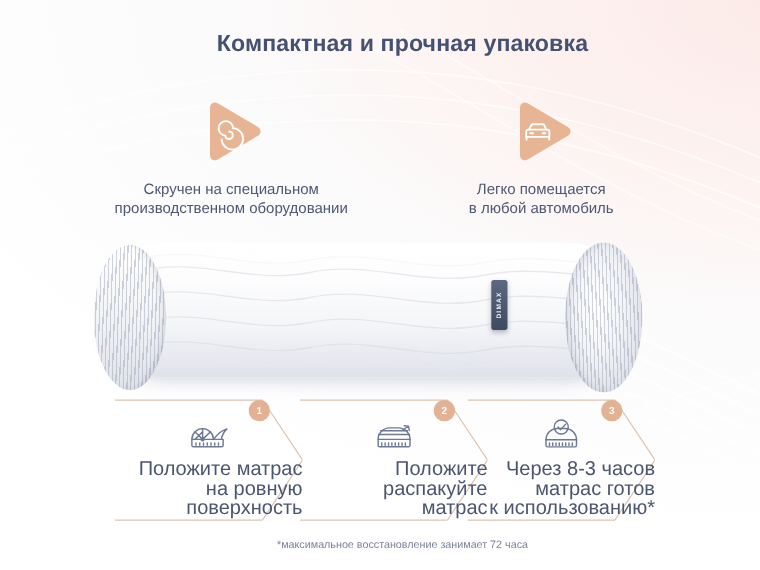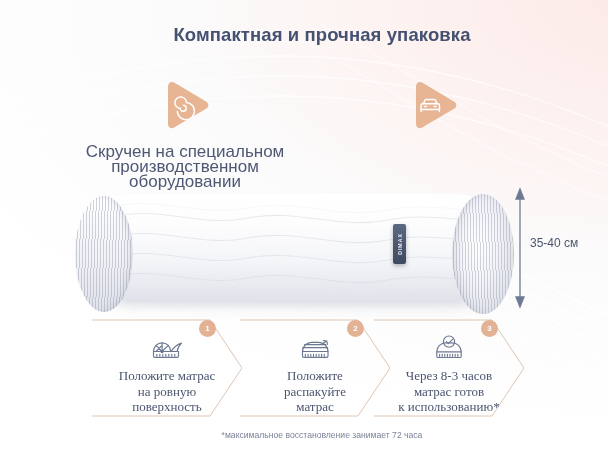--- a/index.html
+++ b/index.html
@@ -32,7 +32,7 @@
   }
   .tri svg{display:block;}
   .feat-label{
-    font-size:17px;line-height:15px;color:#4e5873;white-space:pre-line;
+    font-size:12px;line-height:15px;color:#4e5873;white-space:pre-line;
   }
 
   

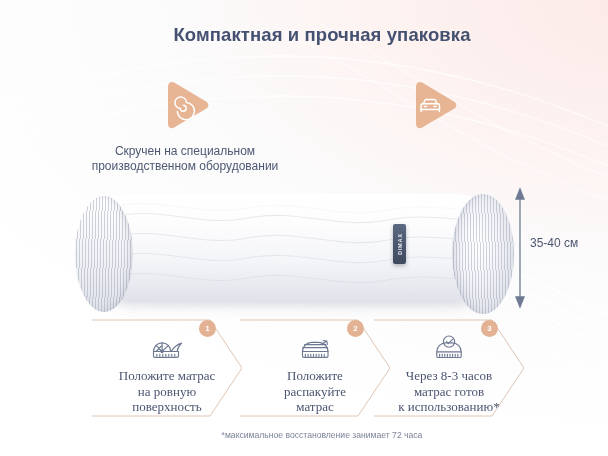--- a/index.html
+++ b/index.html
@@ -162,6 +162,8 @@
           </g>
         </svg>
       </div>
+      <div class="feat-label">Легко помещается
+в любой автомобиль</div>
     </div>
   </div>
 

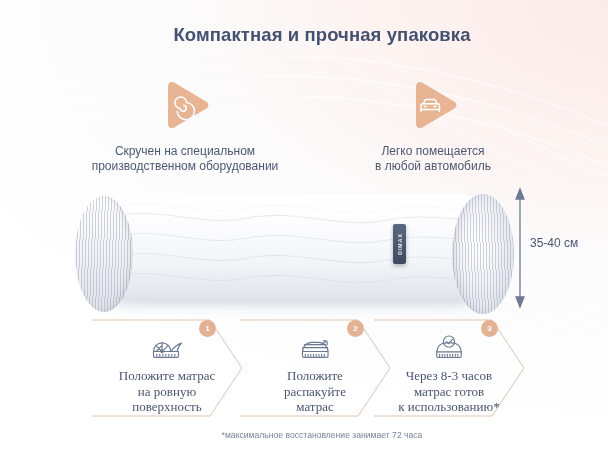--- a/index.html
+++ b/index.html
@@ -191,16 +191,6 @@
     </div>
   </div>
 
-  <div class="dim">
-    <svg width="96" height="124" viewBox="0 0 96 124">
-      <g stroke="#6e7a93" stroke-width="1.3" fill="#6e7a93">
-        <line x1="12" y1="10" x2="12" y2="114"></line>
-        <polygon points="12,3 8,13 16,13"></polygon>
-        <polygon points="12,121 8,111 16,111"></polygon>
-      </g>
-    </svg>
-    <div class="dim-label">35-40 см</div>
-  </div>
 
   <div class="steps">
 

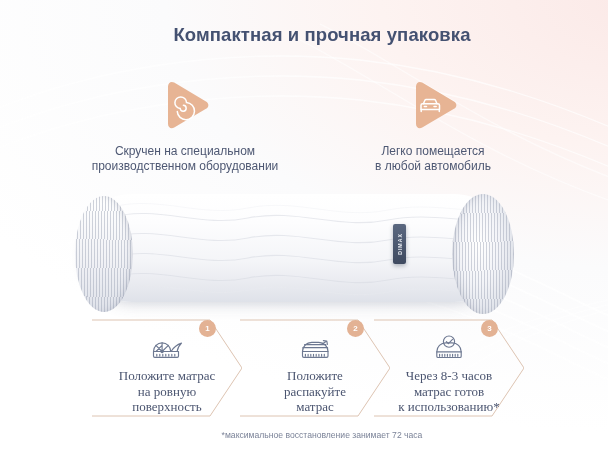--- a/index.html
+++ b/index.html
@@ -91,8 +91,8 @@
     align-items:center;justify-content:center;
   }
   .step-text{
-    position:absolute;left:0;right:0;top:50px;text-align:center;
-    font-size:13px;line-height:15.5px;color:#4b5570;white-space:pre-line;font-family:Liberation Serif, serif;
+    position:absolute;left:0;right:0;top:50px;text-align:right;
+    font-size:16px;line-height:15.5px;color:#4b5570;white-space:pre-line;
   }
   .badge{
     position:absolute;top:2px;width:17px;height:17px;border-radius:50%;

